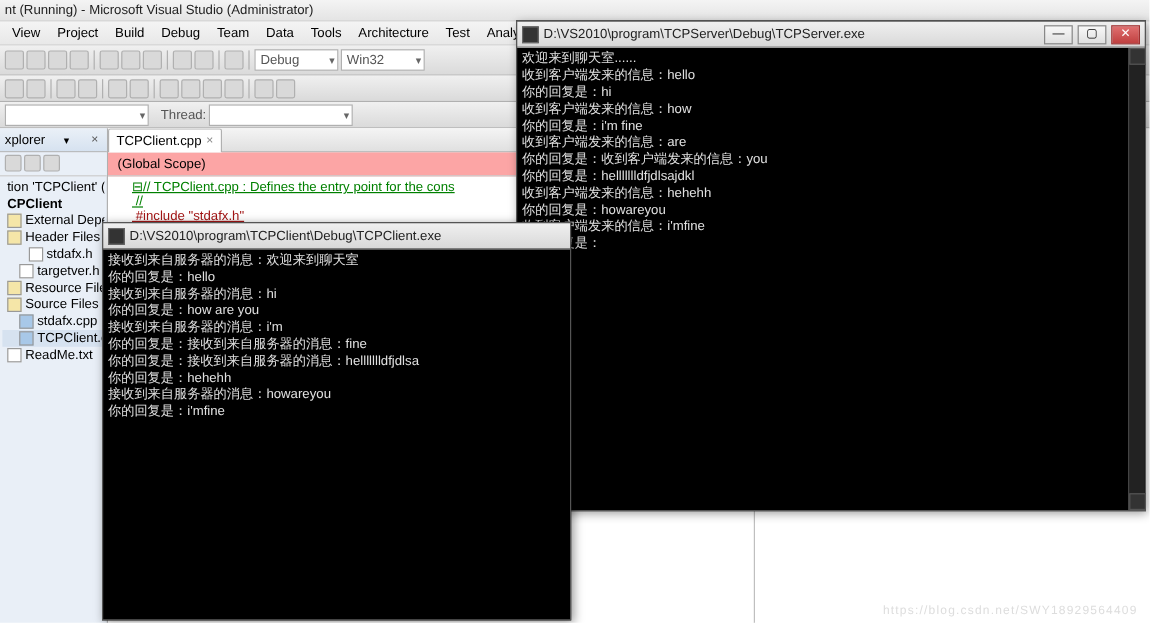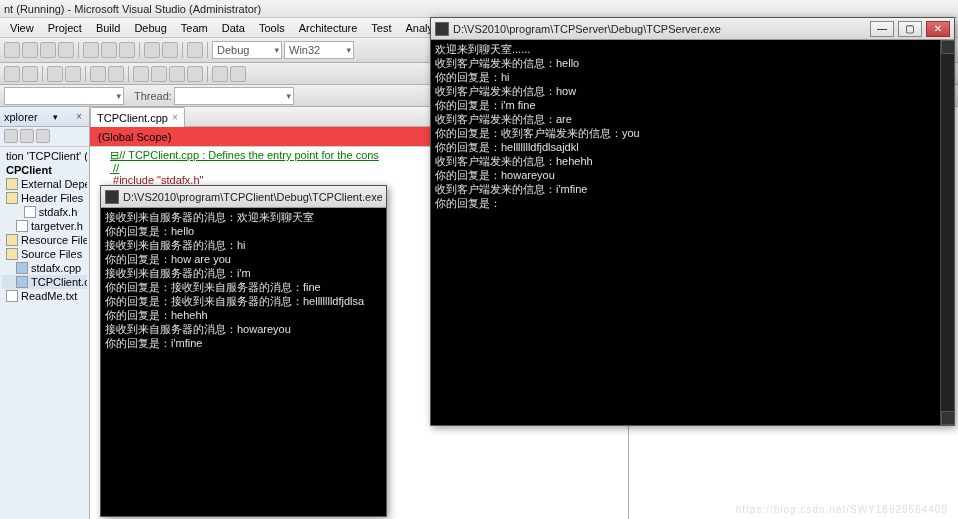--- a/index.html
+++ b/index.html
@@ -34,7 +34,7 @@
 .tab-bar { height:20px; background:linear-gradient(#f4f4f4,#e0e0e0); display:flex; border-bottom:1px solid #b0b0b0; }
 .tab { height:20px; padding:0 6px; background:#fff; border:1px solid #b0b0b0; border-bottom:none; display:flex; align-items:center; gap:4px; border-radius:2px 2px 0 0; }
 .tab-x { color:#888; font-size:10px; }
-.scope { height:20px; background:#ef4444; border-bottom:1px solid #ccc; padding:0 8px; display:flex; align-items:center; }
+.scope { height:20px; background:#fca5a5; border-bottom:1px solid #ccc; padding:0 8px; display:flex; align-items:center; }
 .code { padding:2px 20px; font-family:Consolas,monospace; font-size:12px; }
 .code-line { white-space:pre;text-decoration:underline; }
 .c-green { color:#008000; }

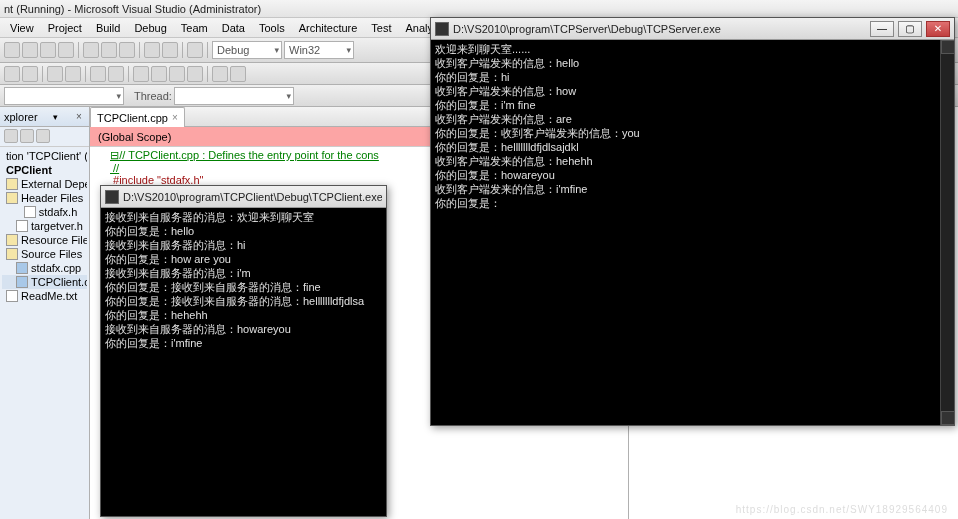--- a/index.html
+++ b/index.html
@@ -57,7 +57,7 @@
 .scroll-up { top:0; } .scroll-down { bottom:0; }
 
 #server-win { left:430px; top:17px; width:525px; height:409px; }
-#client-win { left:100px; top:185px; width:287px; height:332px; }
+#client-win { left:85px; top:185px; width:391px; height:332px; }
 </style>
 </head>
 <body>

